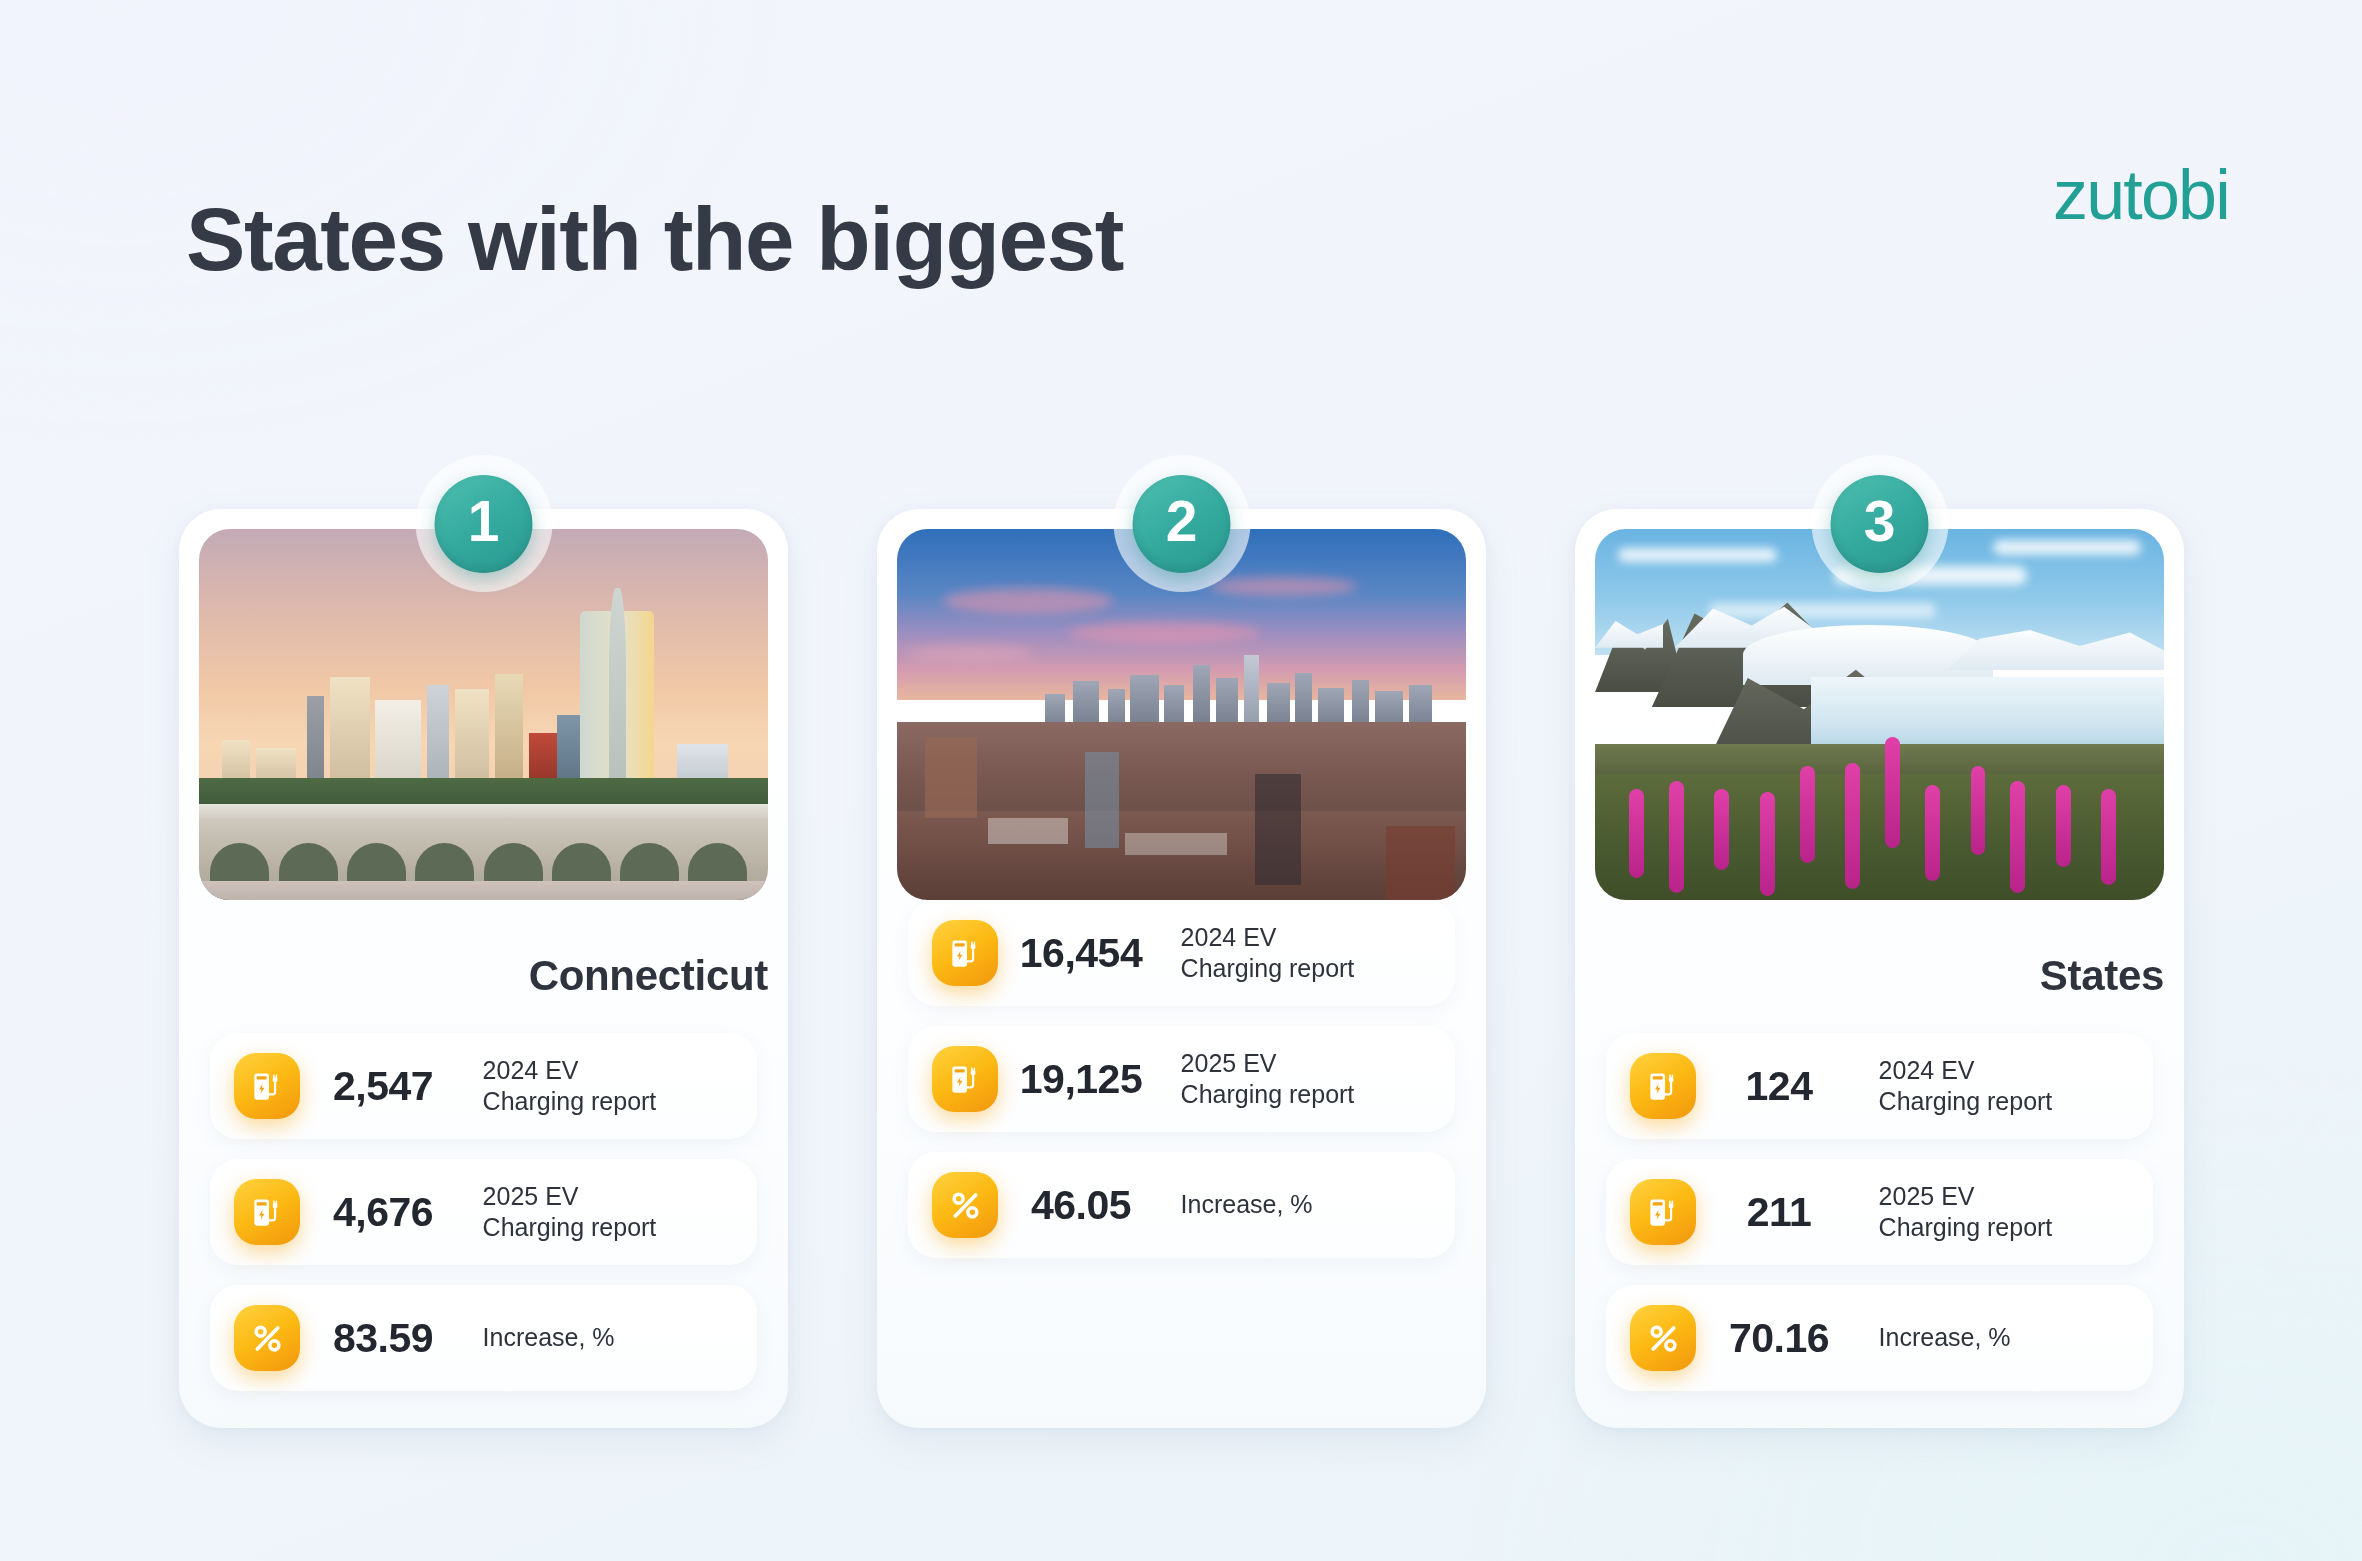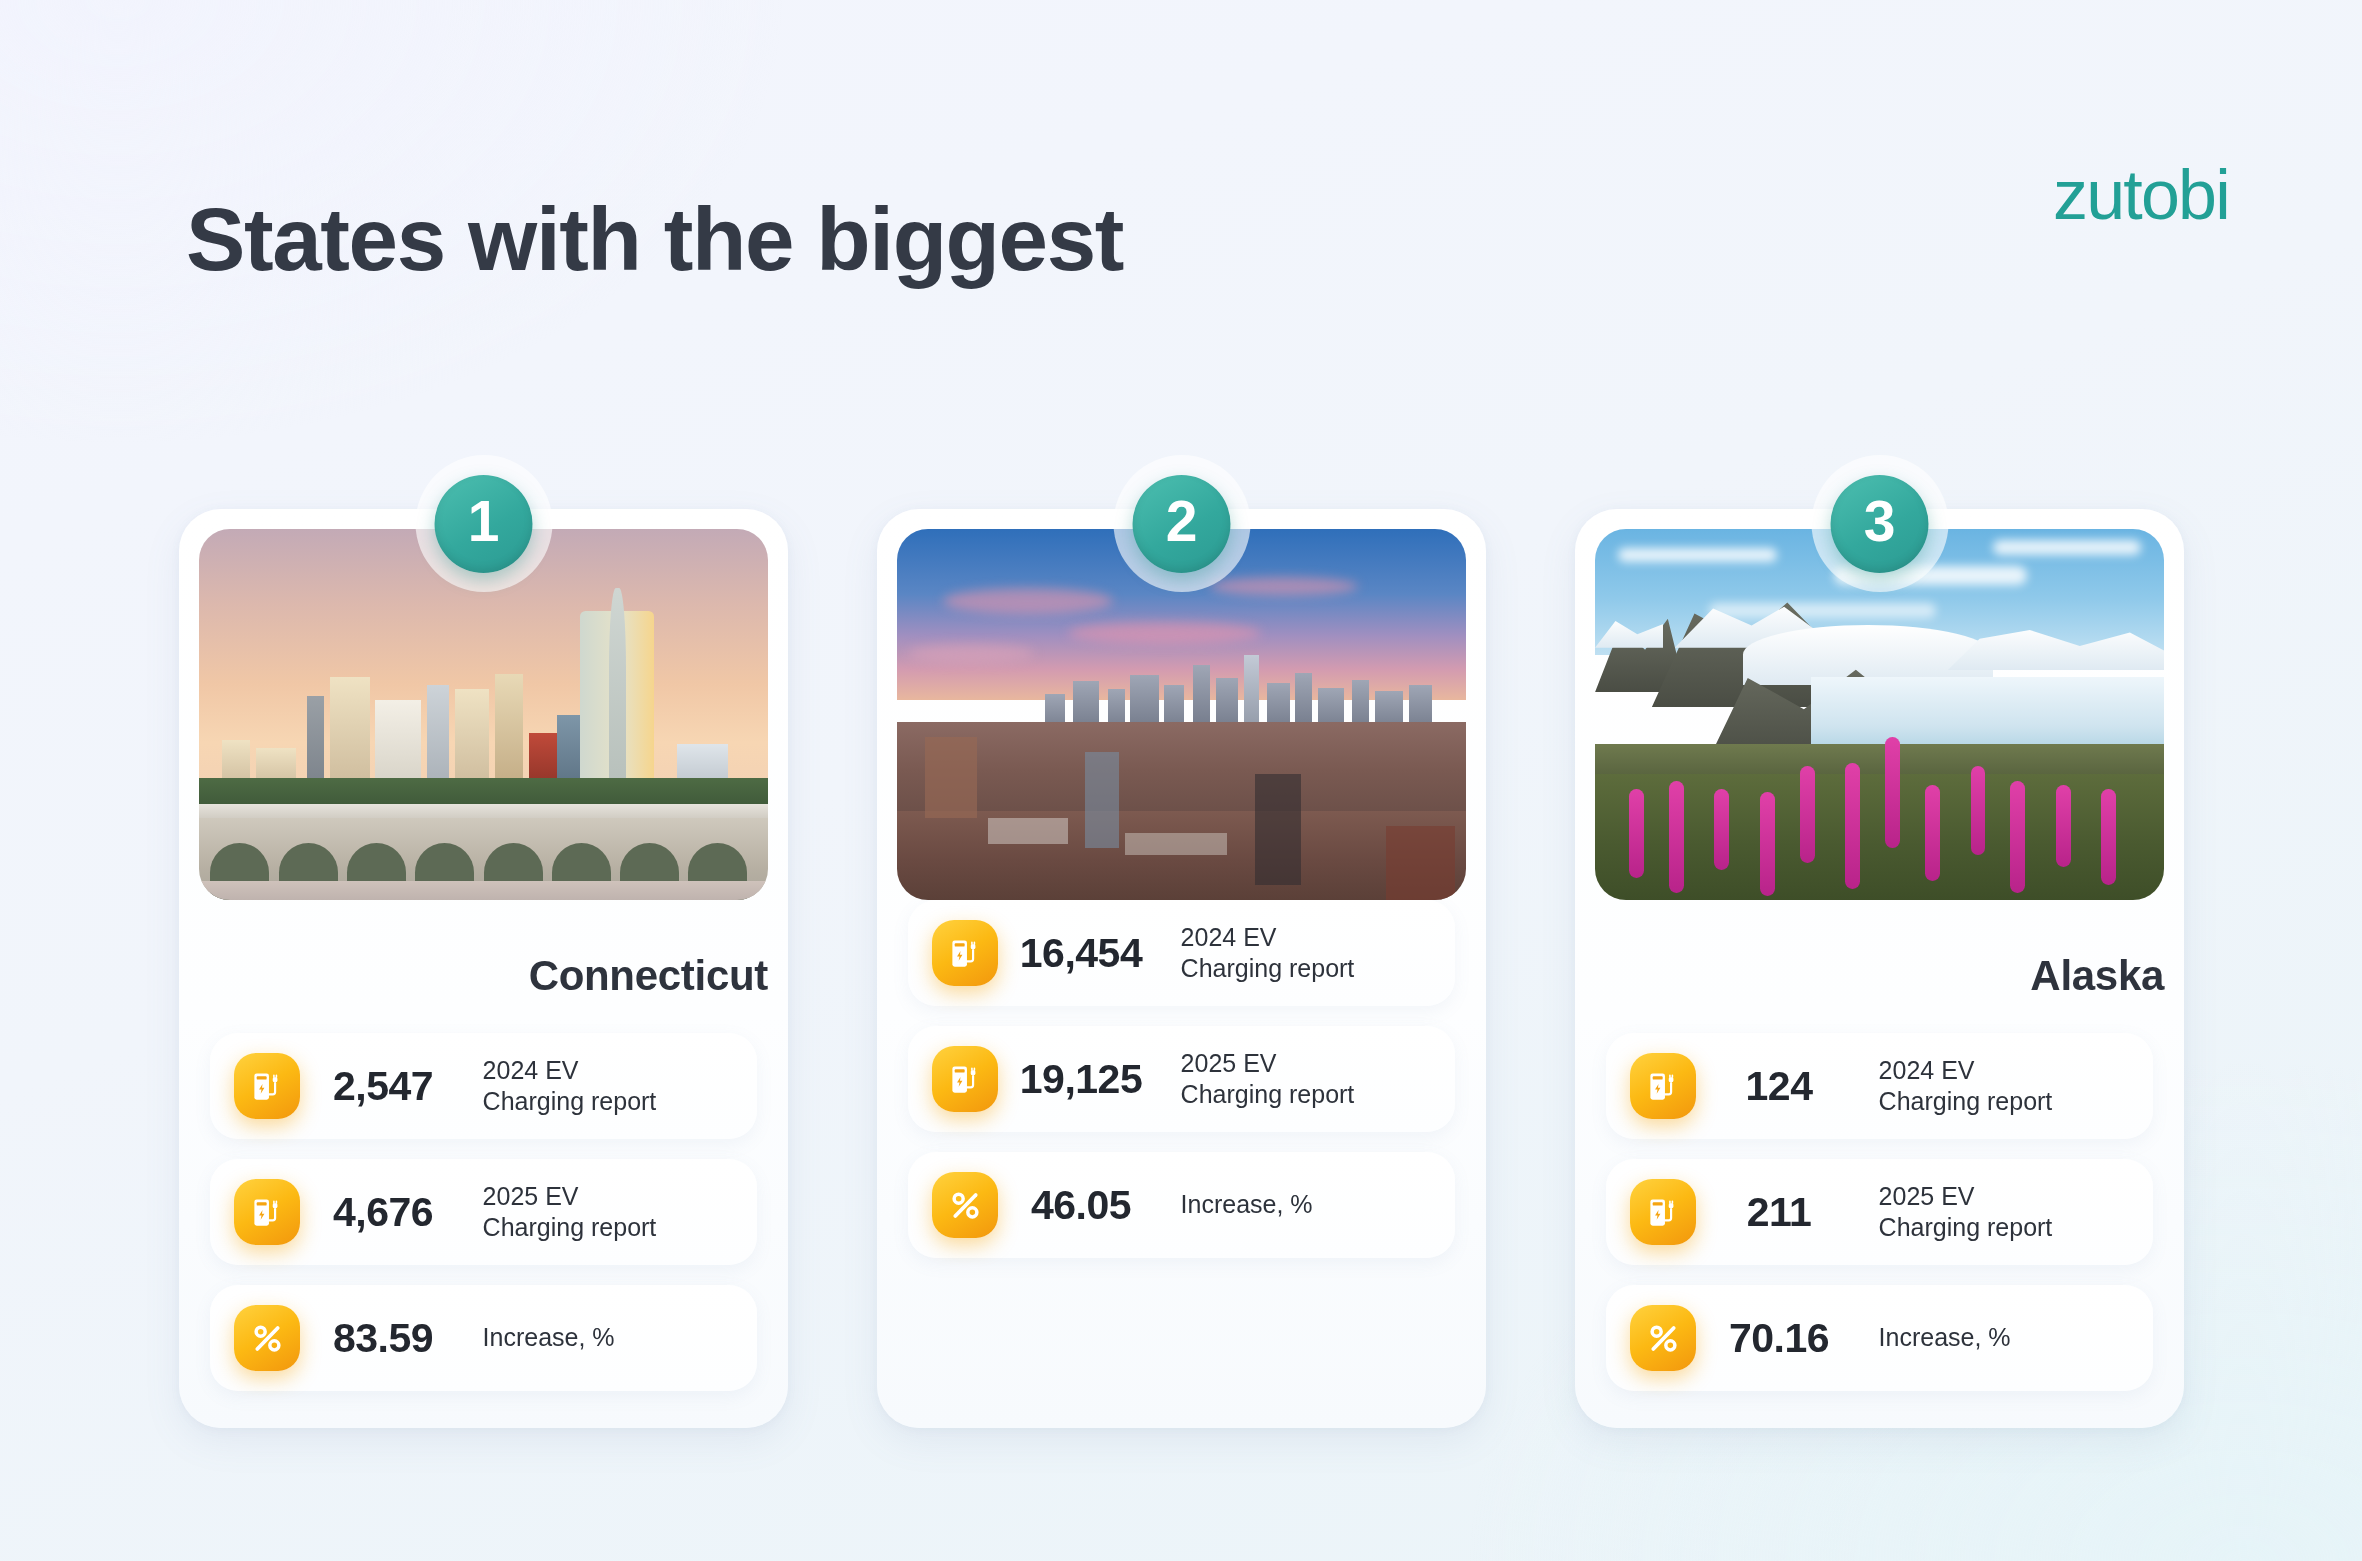--- a/index.html
+++ b/index.html
@@ -364,7 +364,7 @@
         <div class="flow" style="left:89%; bottom:4%;  height:26%;"></div>
       </div>
 
-      <div class="state-name">Alaska</div>
+      <div class="state-name">States</div>
 
       <div class="stat">
         <div class="stat-icon">

